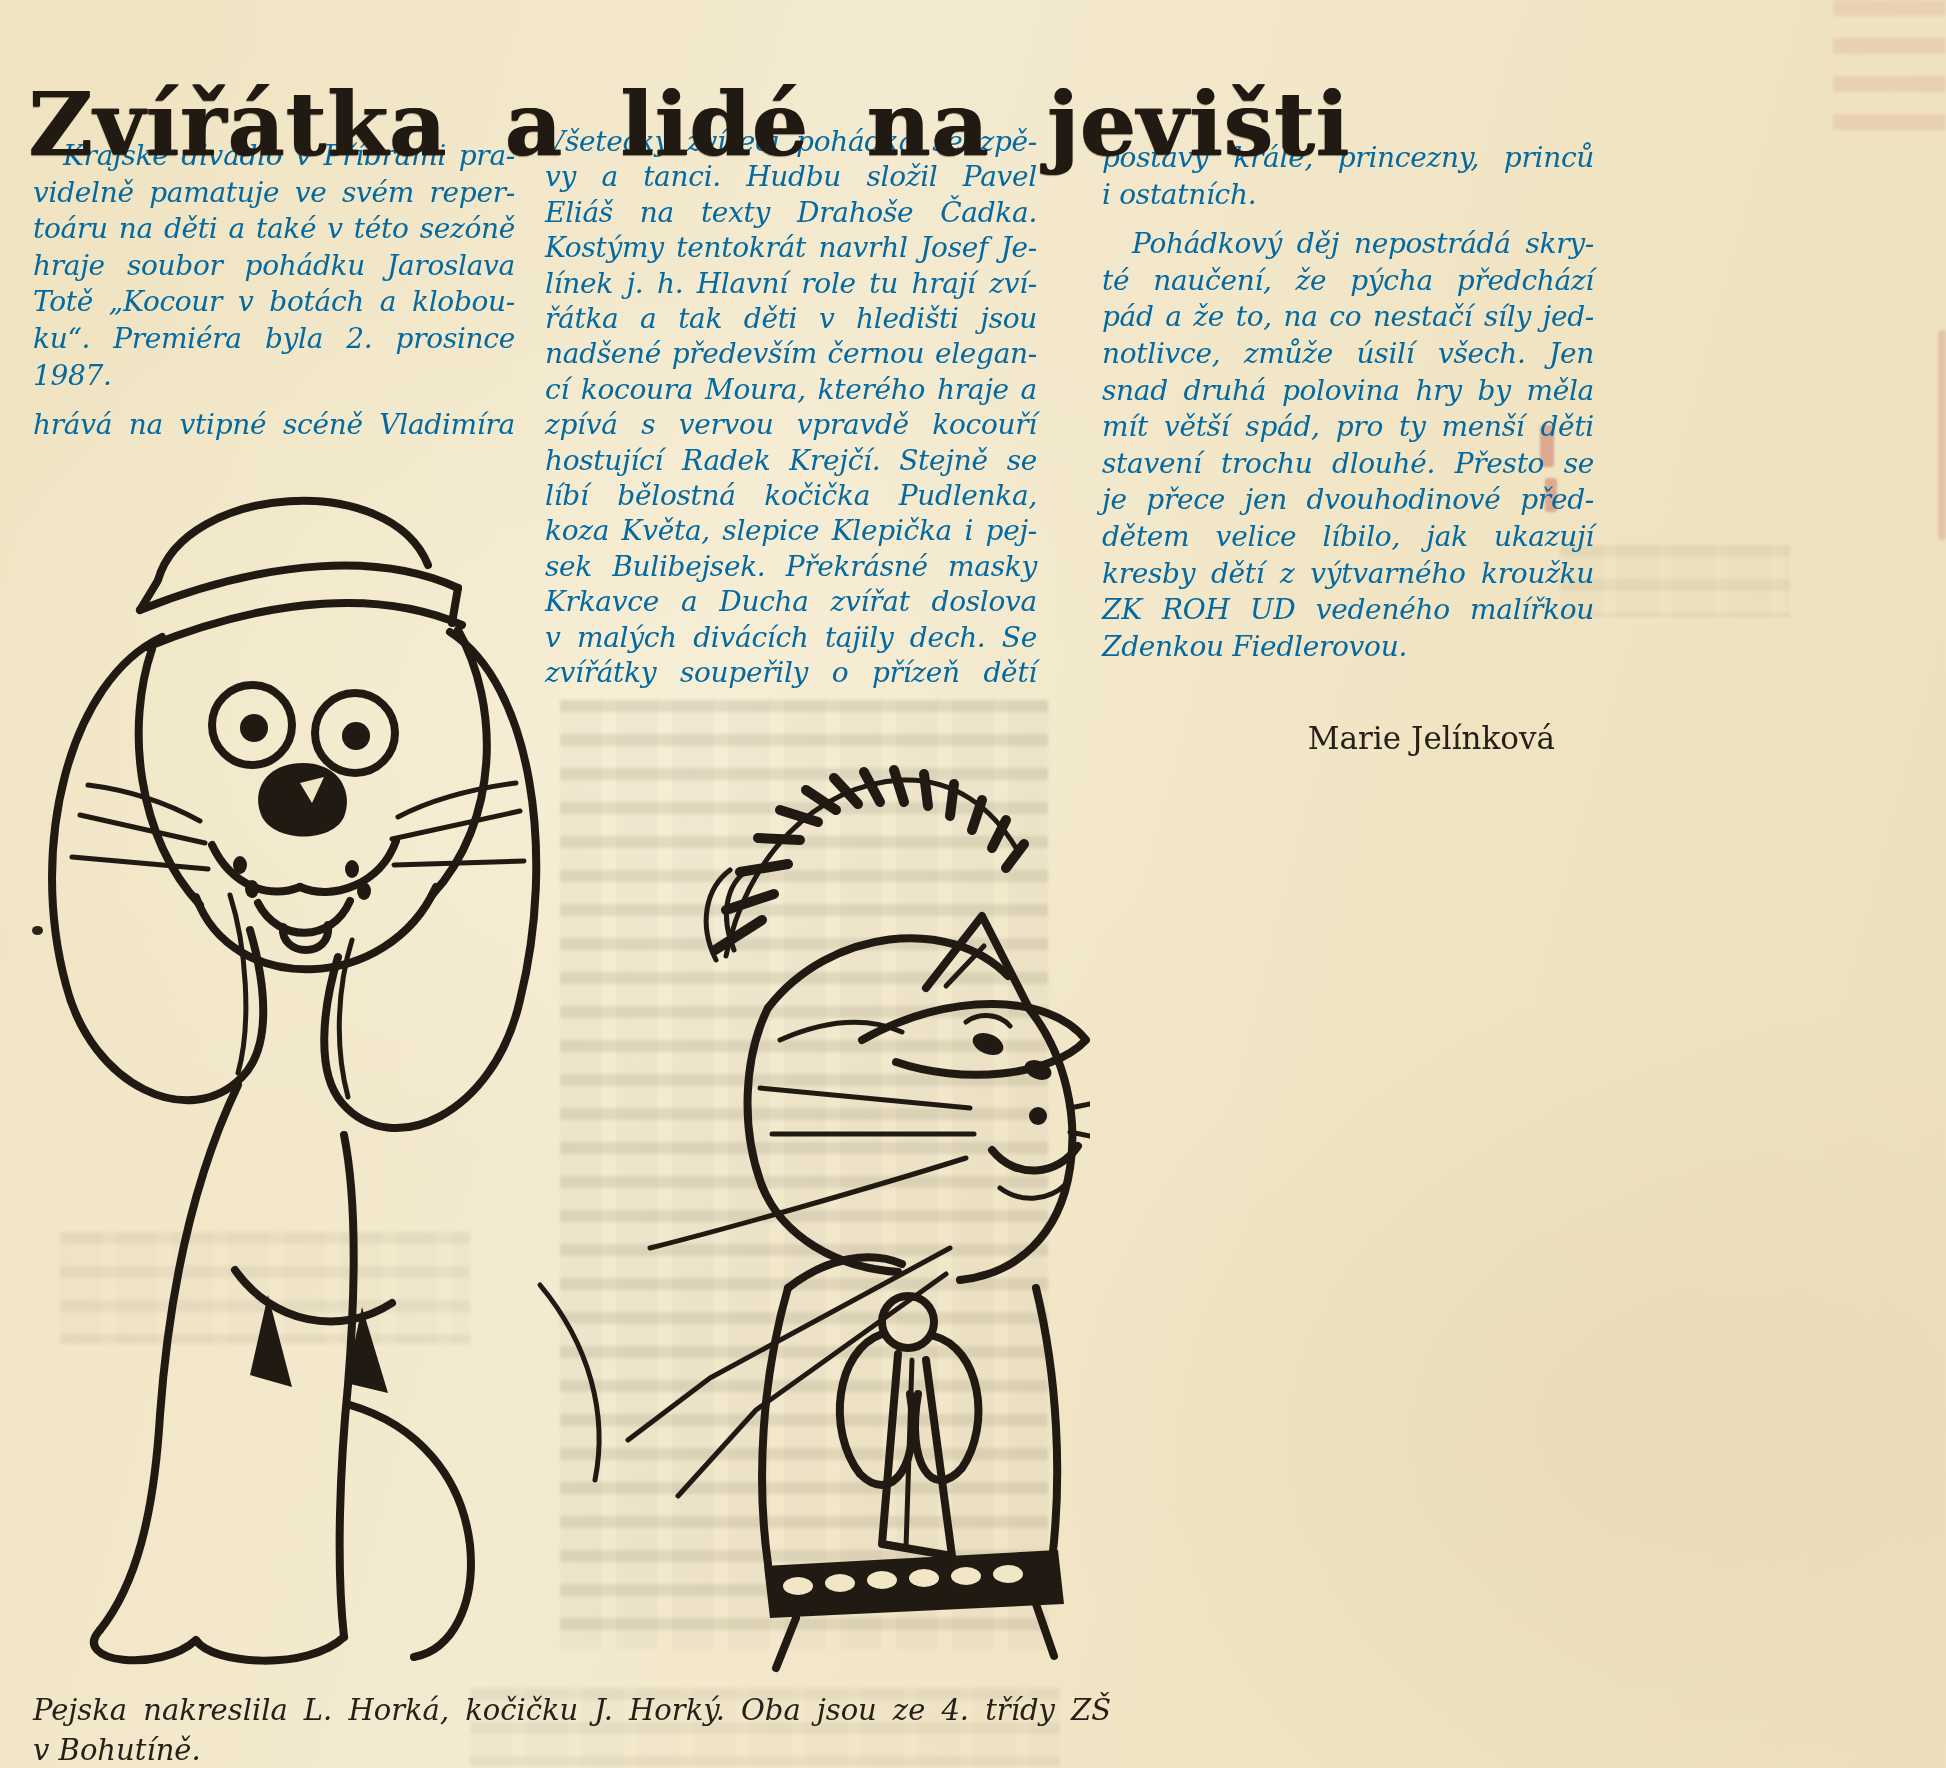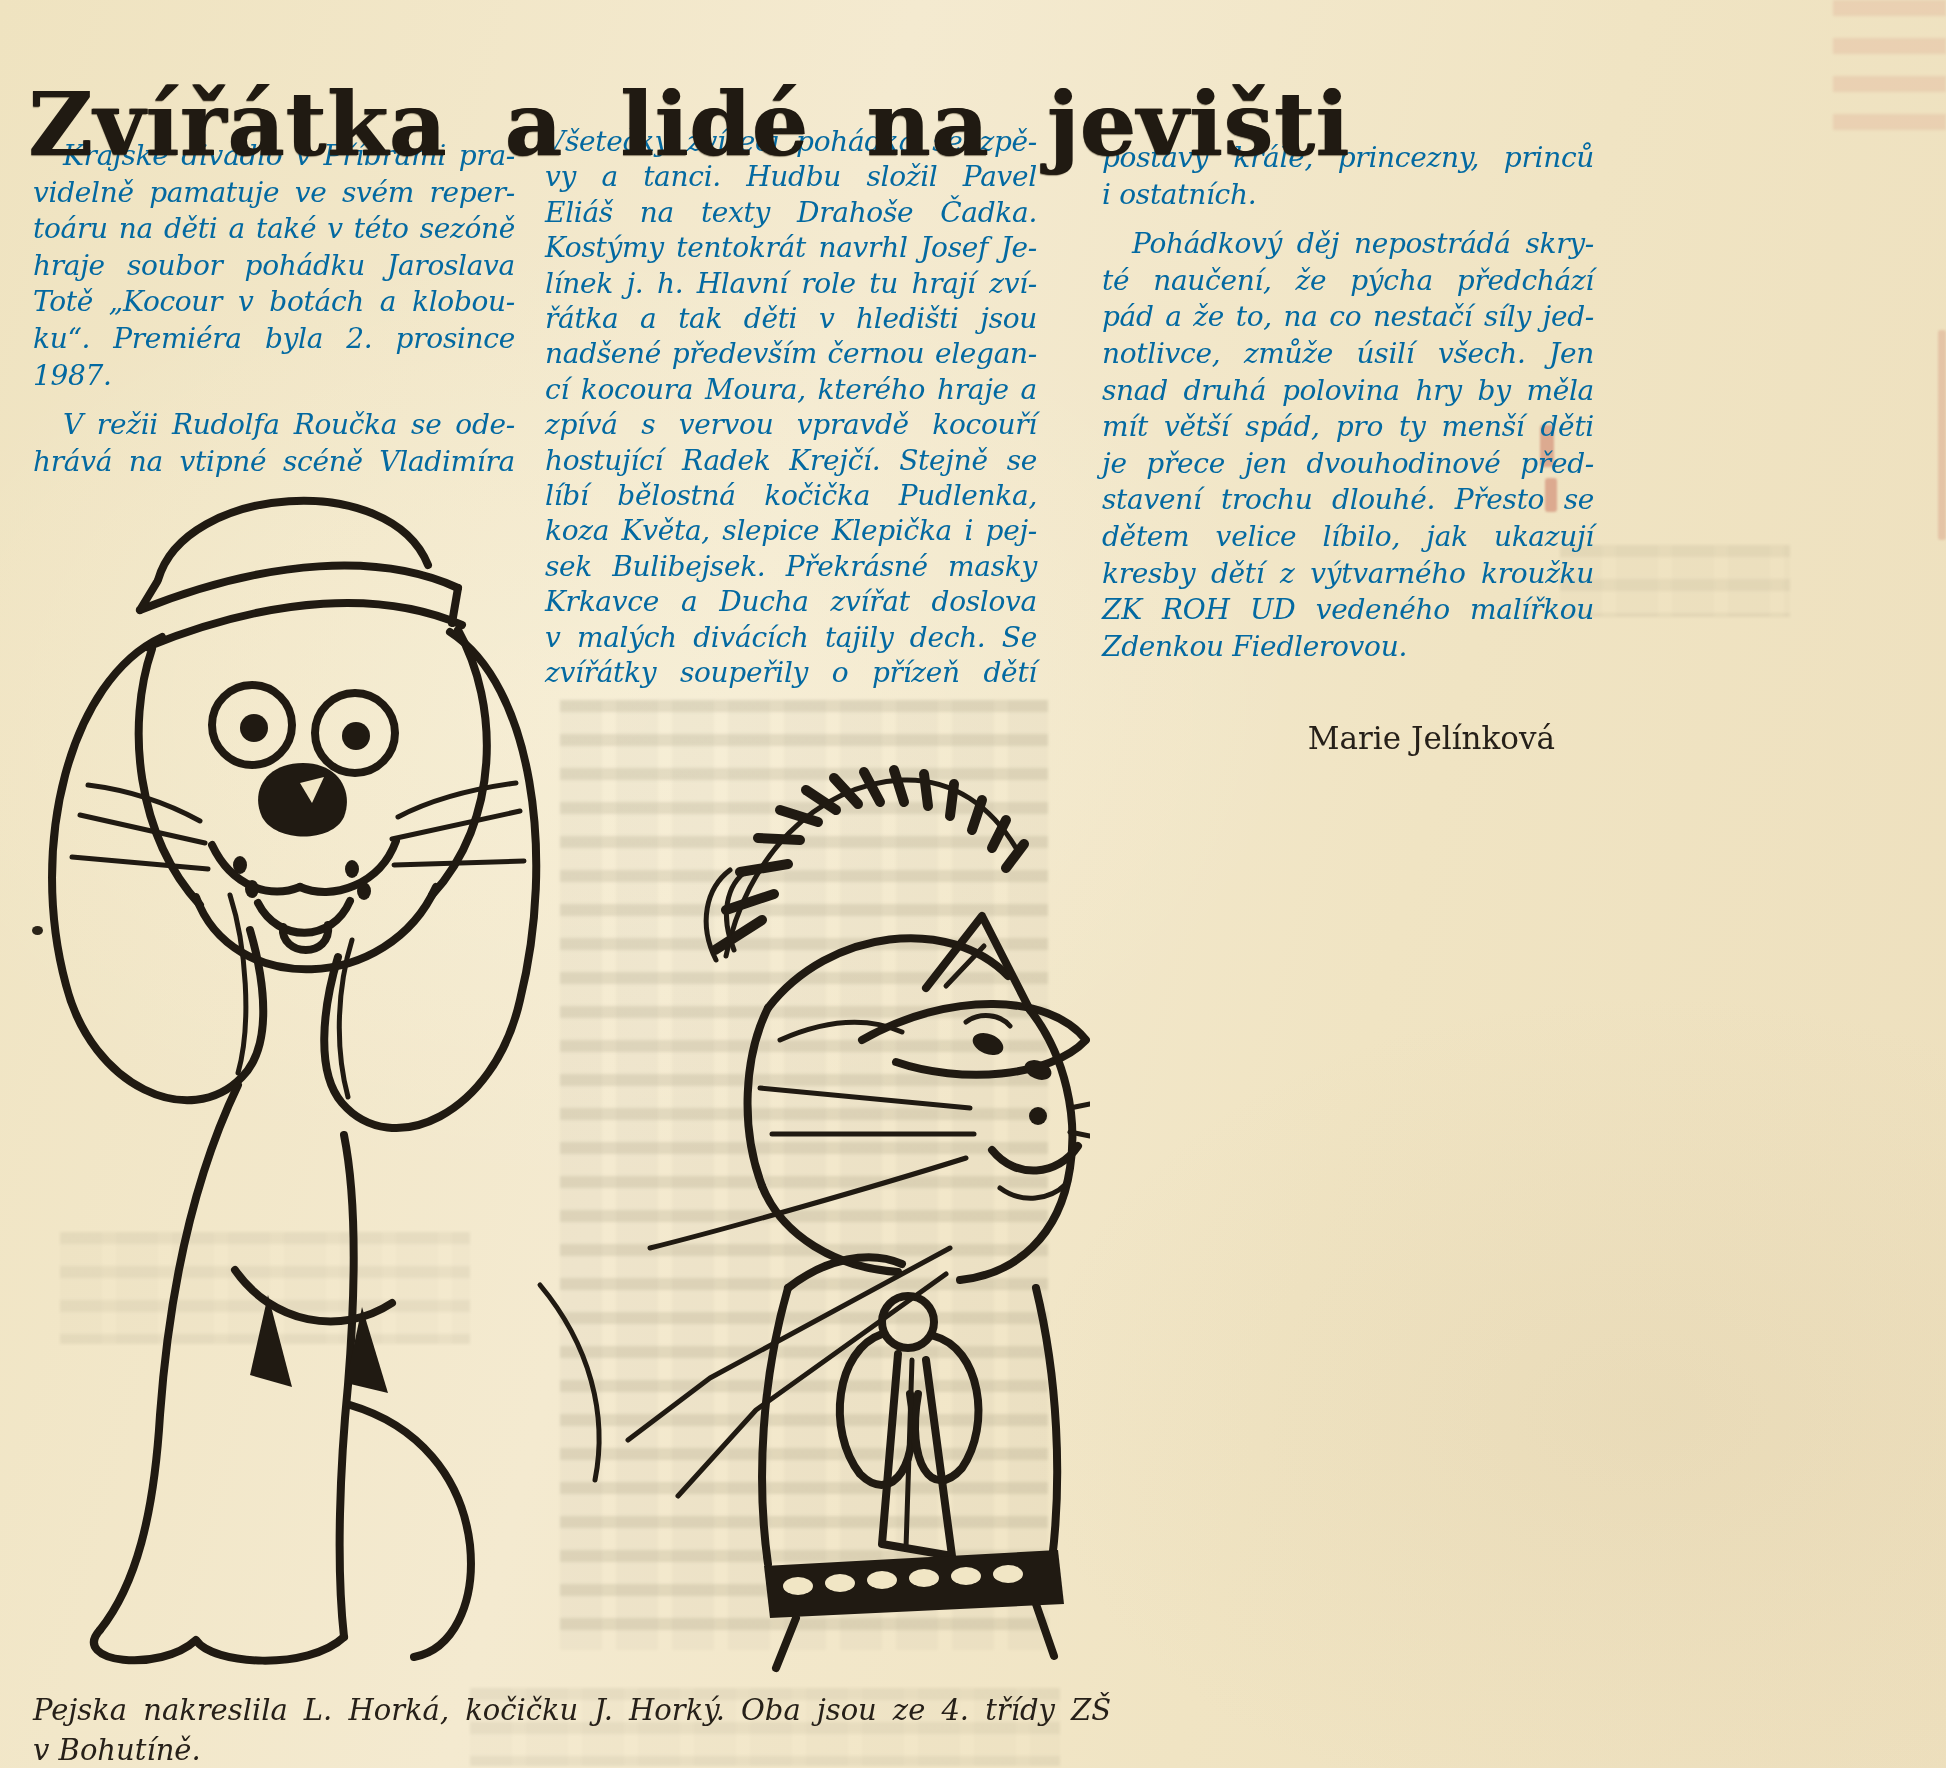--- a/index.html
+++ b/index.html
@@ -83,7 +83,6 @@
         <div class="ln end">1987.</div>
       </div>
       <div class="para">
-        <div class="ln ind">V režii Rudolfa Roučka se ode-</div>
         <div class="ln">hrává na vtipné scéně Vladimíra</div>
       </div>
     </div>

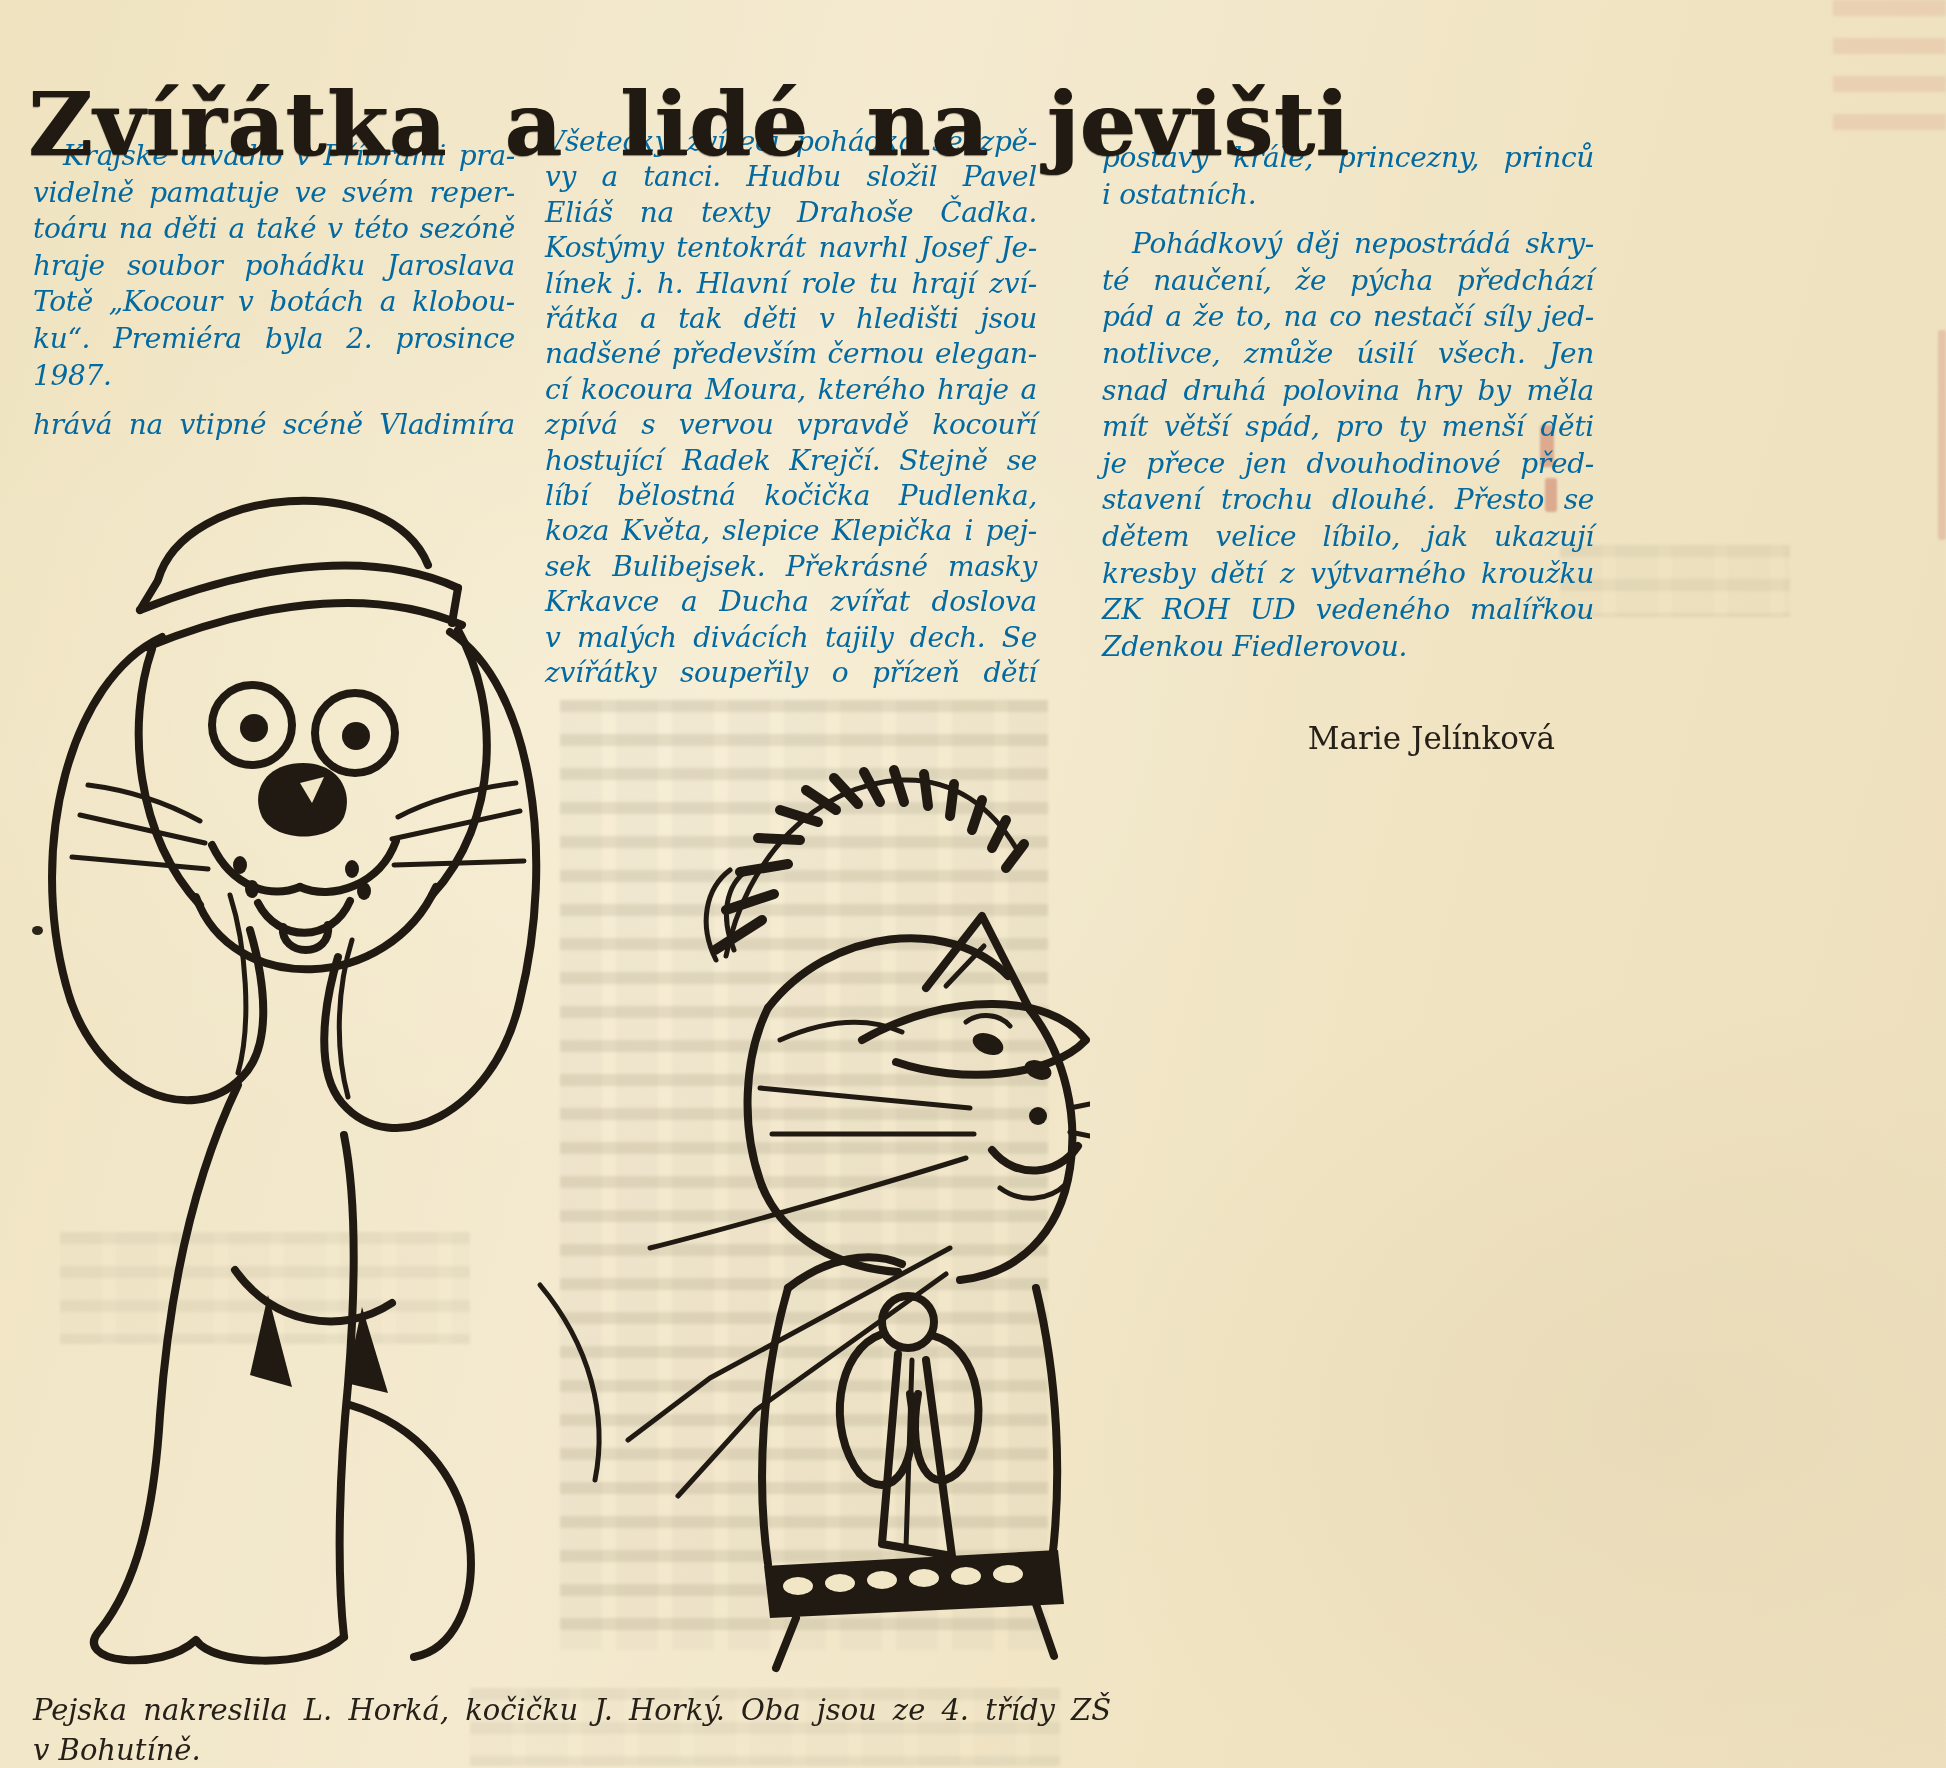--- a/index.html
+++ b/index.html
@@ -118,8 +118,8 @@
         <div class="ln">notlivce, zmůže úsilí všech. Jen</div>
         <div class="ln">snad druhá polovina hry by měla</div>
         <div class="ln">mít větší spád, pro ty menší děti</div>
+        <div class="ln">stavení trochu dlouhé. Přesto se</div>
         <div class="ln">je přece jen dvouhodinové před-</div>
-        <div class="ln">stavení trochu dlouhé. Přesto se</div>
         <div class="ln">dětem velice líbilo, jak ukazují</div>
         <div class="ln">kresby dětí z výtvarného kroužku</div>
         <div class="ln">ZK ROH UD vedeného malířkou</div>

